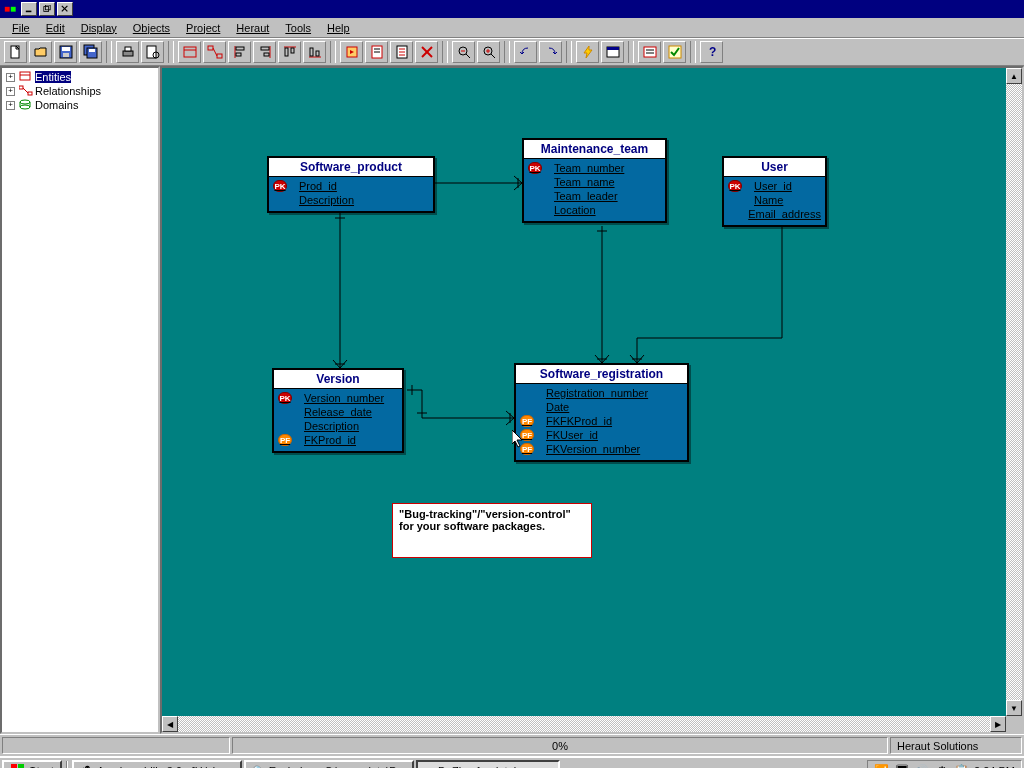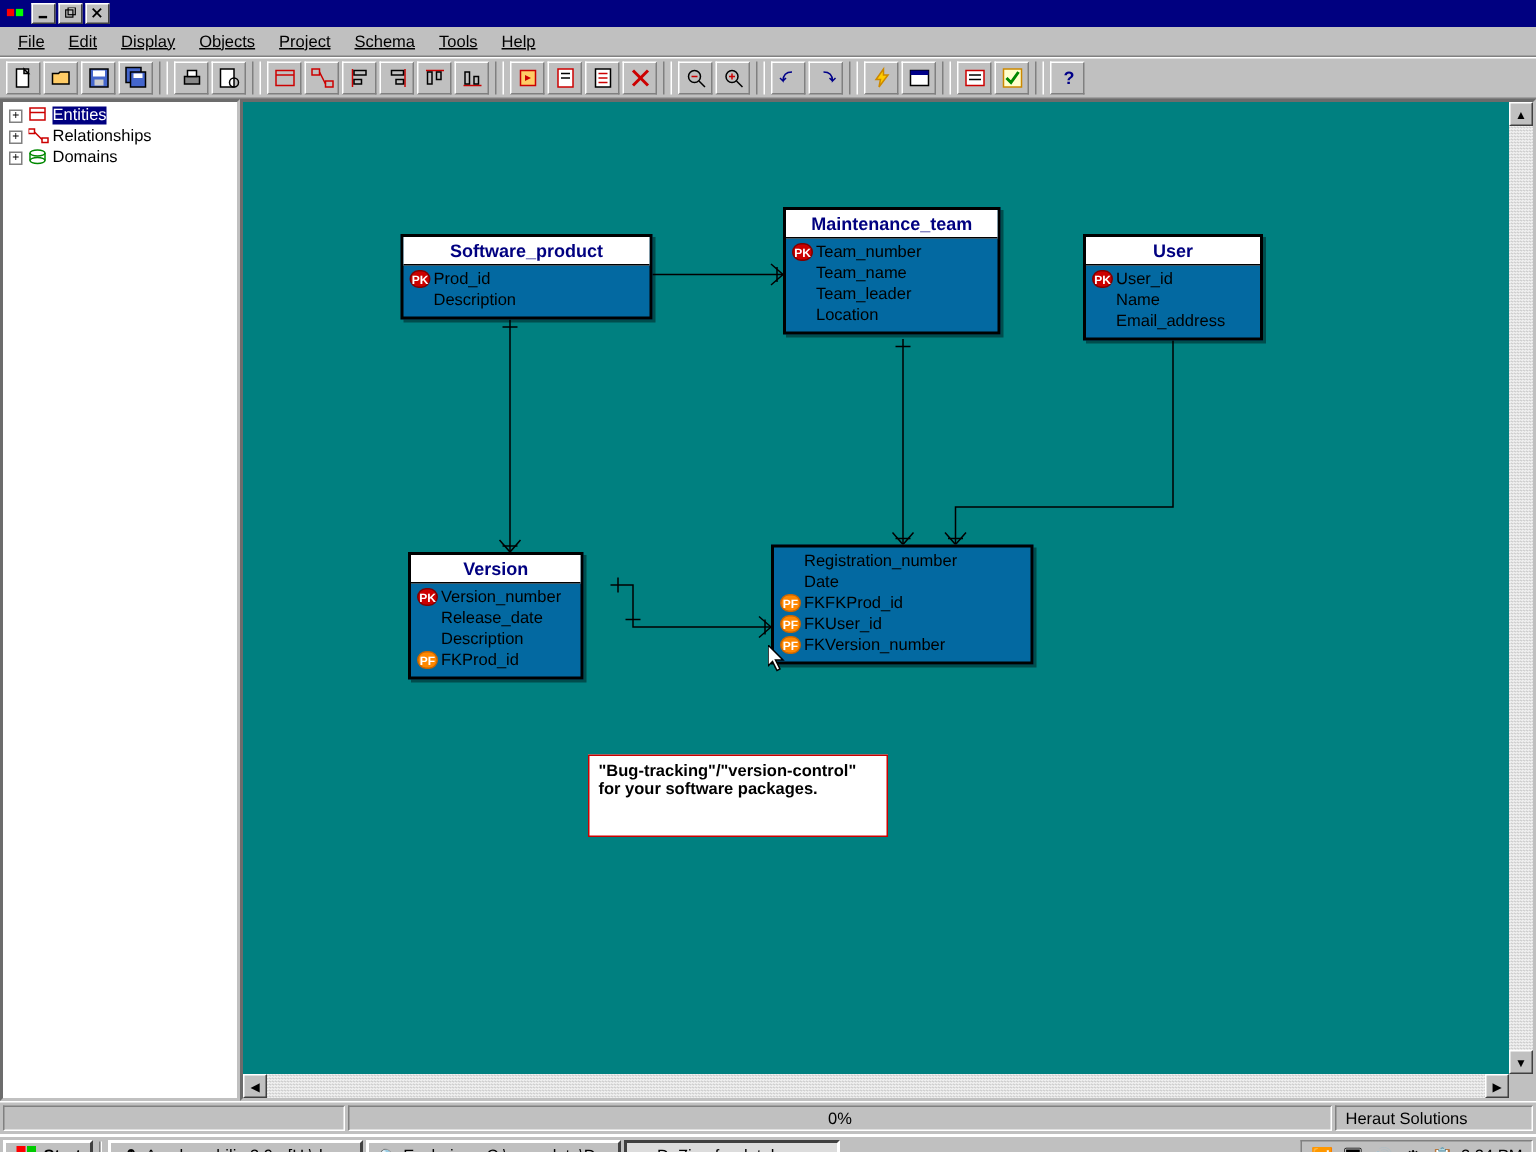--- a/index.html
+++ b/index.html
@@ -113,7 +113,7 @@
   <div class="menu-item"><span class="u">Display</span></div>
   <div class="menu-item"><span class="u">Objects</span></div>
   <div class="menu-item"><span class="u">Project</span></div>
-  <div class="menu-item"><span class="u">Schema</span></div>
+  <div class="menu-item"><span class="u">Heraut</span></div>
   <div class="menu-item"><span class="u">Tools</span></div>
   <div class="menu-item"><span class="u">Help</span></div>
 </div>

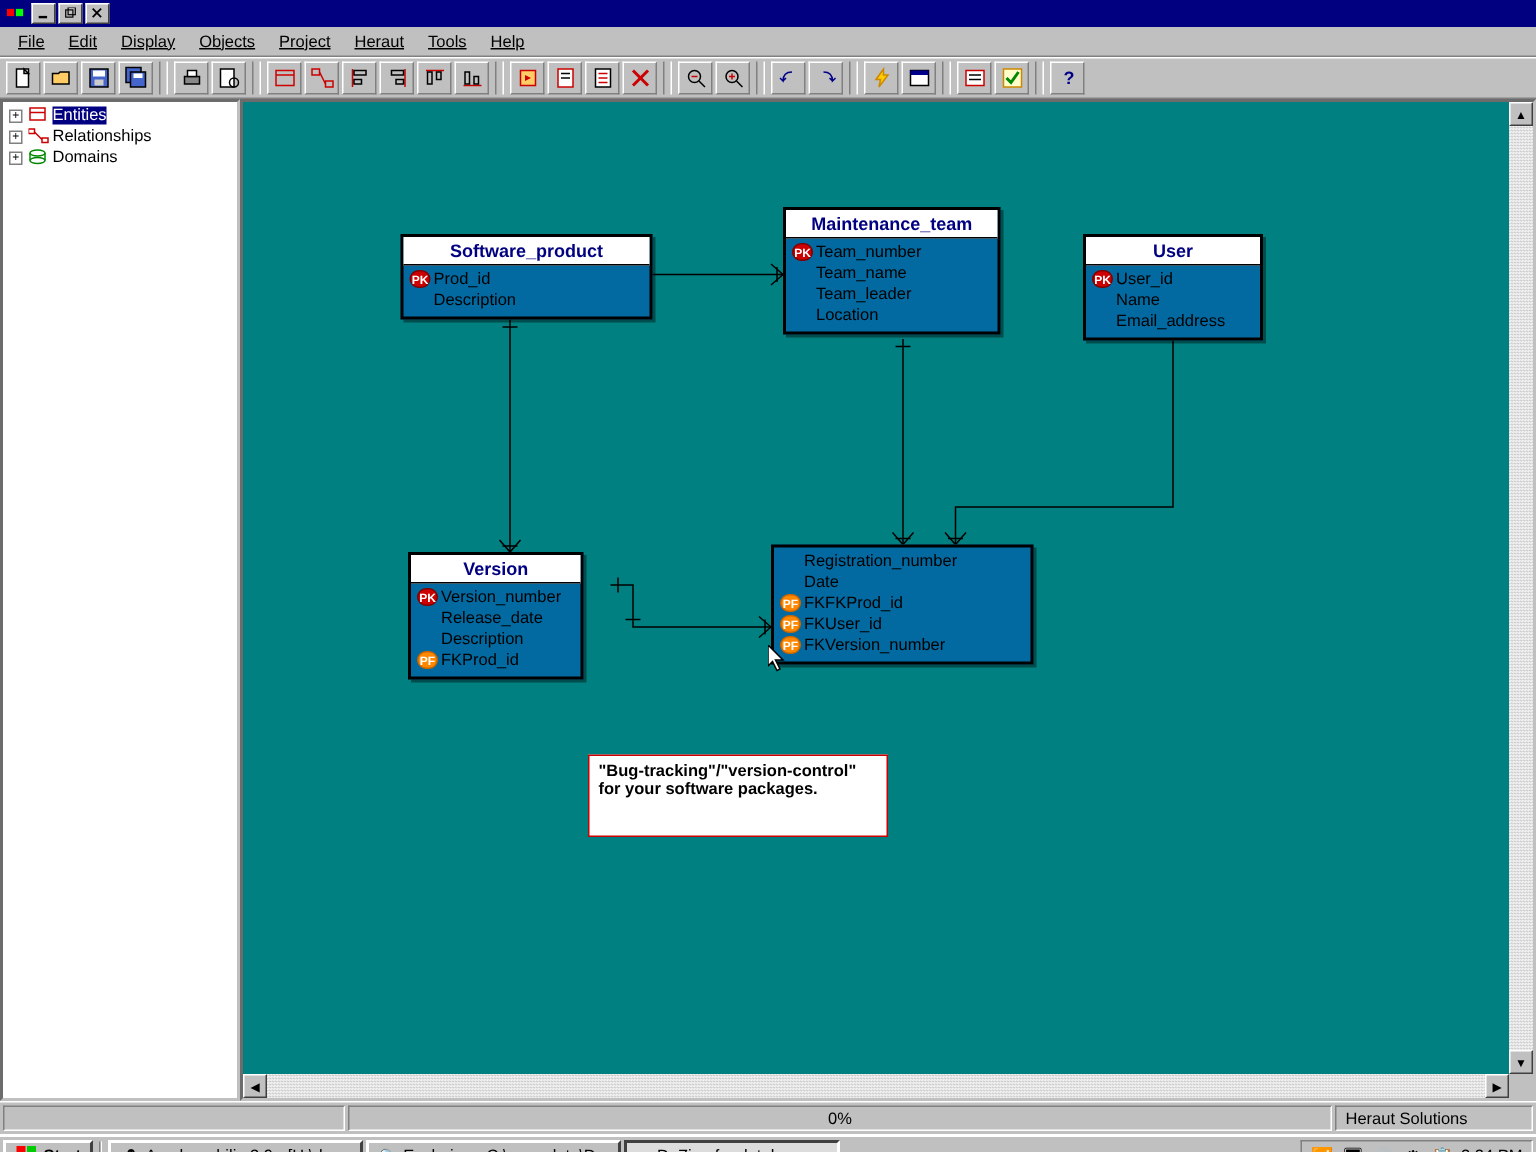--- a/index.html
+++ b/index.html
@@ -40,7 +40,7 @@
 .entity { position: absolute; background: #0369a1; border: 2px solid #000; box-shadow: 2px 2px 0 rgba(0,0,0,0.4); }
 .entity-title { background: #fff; text-align: center; font-weight: bold; color: #000080; padding: 2px 4px; border-bottom: 1px solid #000; font-size: 12px; }
 .entity-body { padding: 2px 2px 4px 2px; }
-.field { display: flex; gap: 2px; padding: 1px 2px; font-size: 11px; }
+.field { display: flex; gap: 12px; padding: 1px 2px; font-size: 11px; text-decoration: underline; }
 .key { width: 14px; height: 12px; border-radius: 6px; font-size: 8px; font-weight: bold; display: flex; align-items: center; justify-content: center; color: #fff; }
 .key.pk { background: #cc0000; border: 1px solid #800000; }
 .key.pf { background: #ff8800; border: 1px solid #cc6600; }

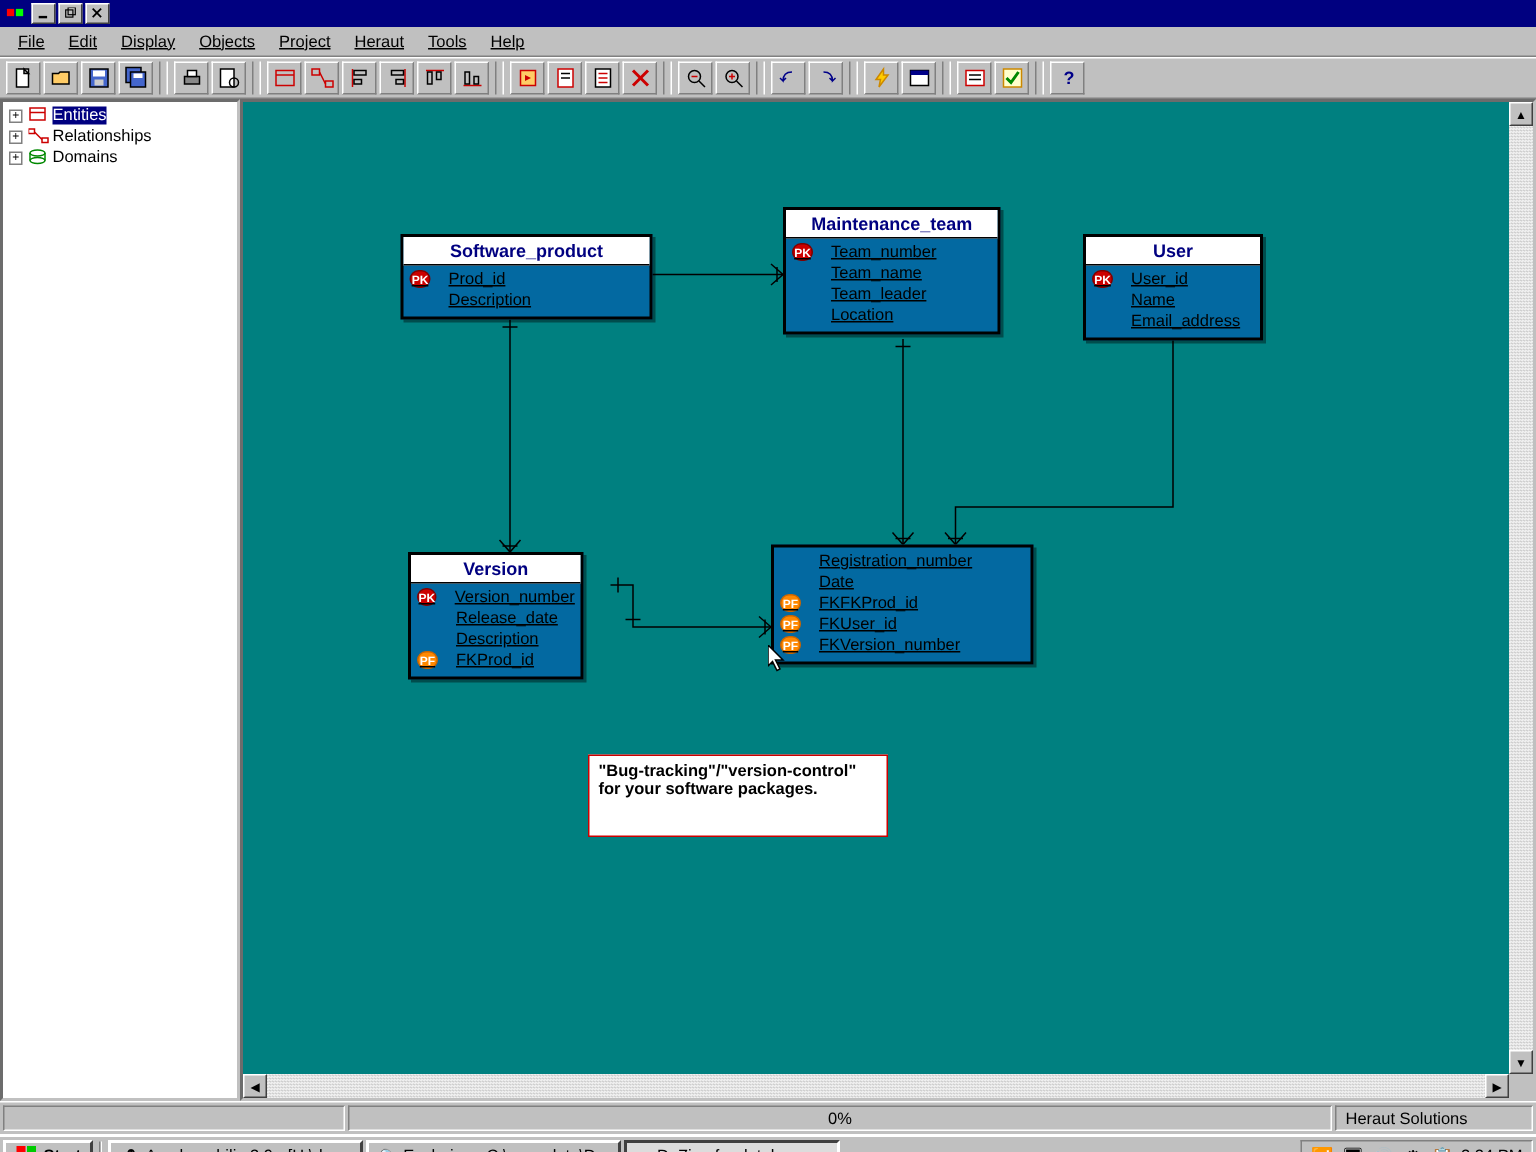--- a/index.html
+++ b/index.html
@@ -393,7 +393,7 @@
         </div>
       </div>
 
-      <div class="entity" style="left:560px; top:88px; width:120px;">
+      <div class="entity" style="left:560px; top:88px; width:105px;">
         <div class="entity-title">User</div>
         <div class="entity-body">
           <div class="field">

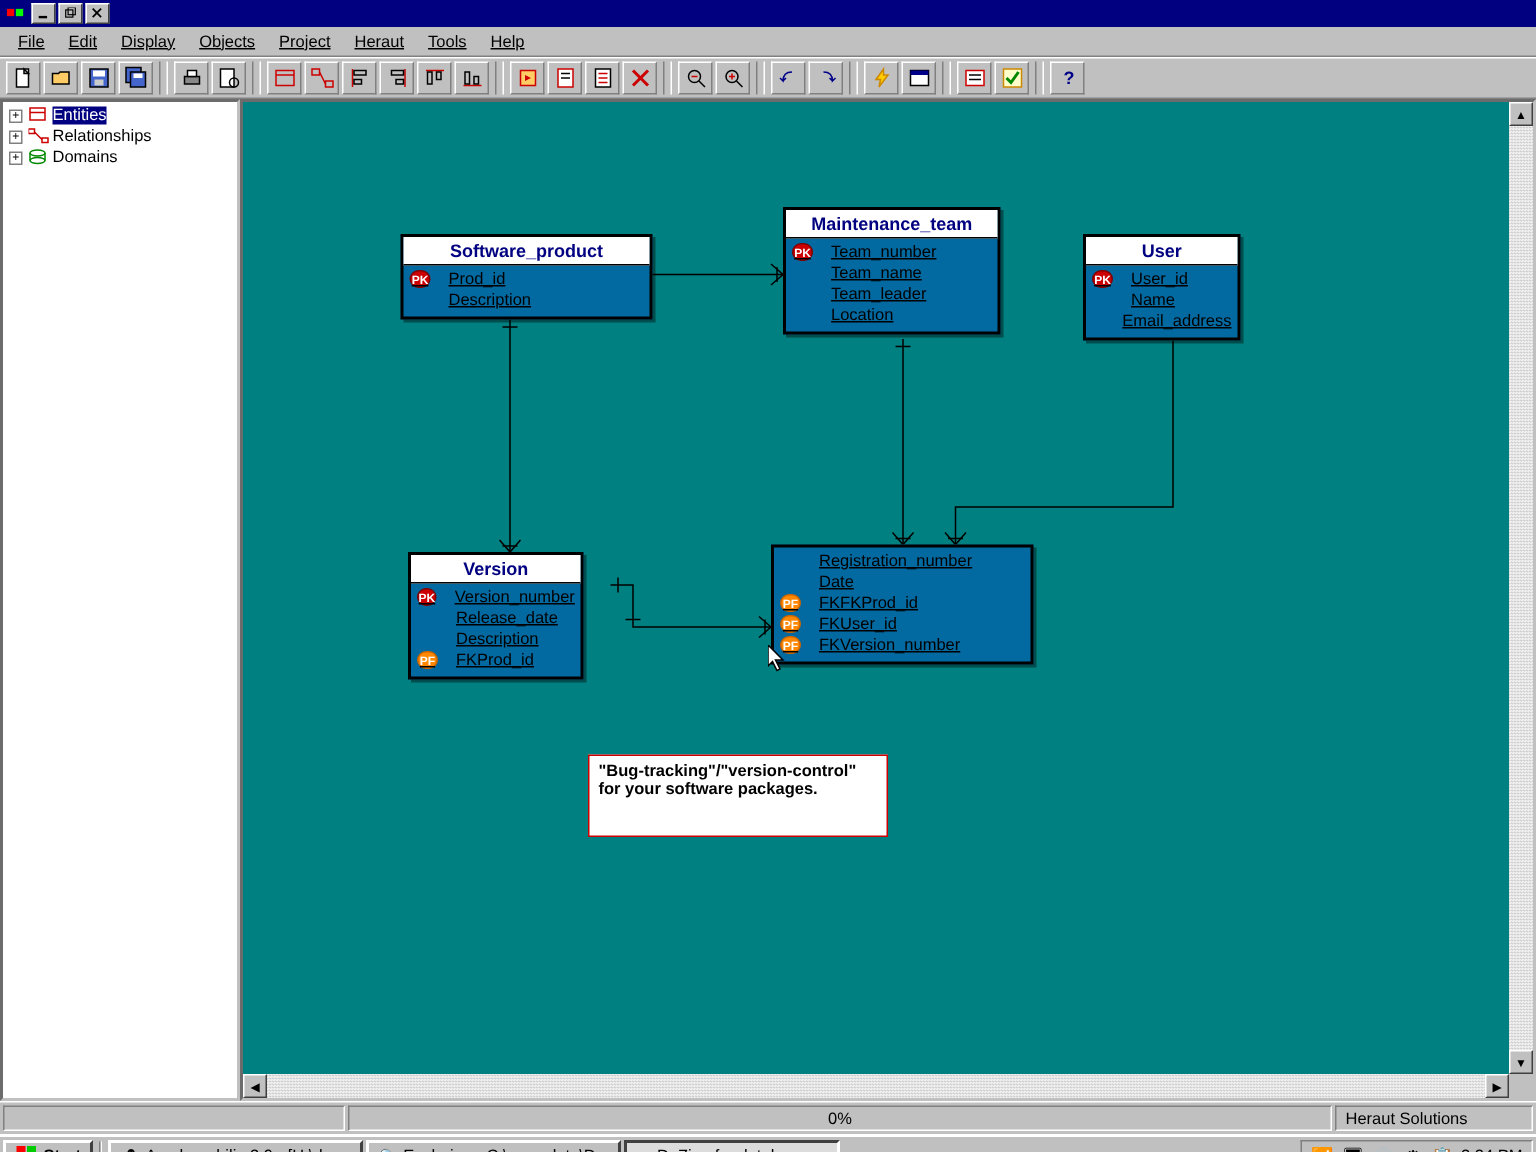--- a/index.html
+++ b/index.html
@@ -411,7 +411,7 @@
         </div>
       </div>
 
-      <div class="entity" style="left:110px; top:300px; width:117px;">
+      <div class="entity" style="left:110px; top:300px; width:132px;">
         <div class="entity-title">Version</div>
         <div class="entity-body">
           <div class="field">

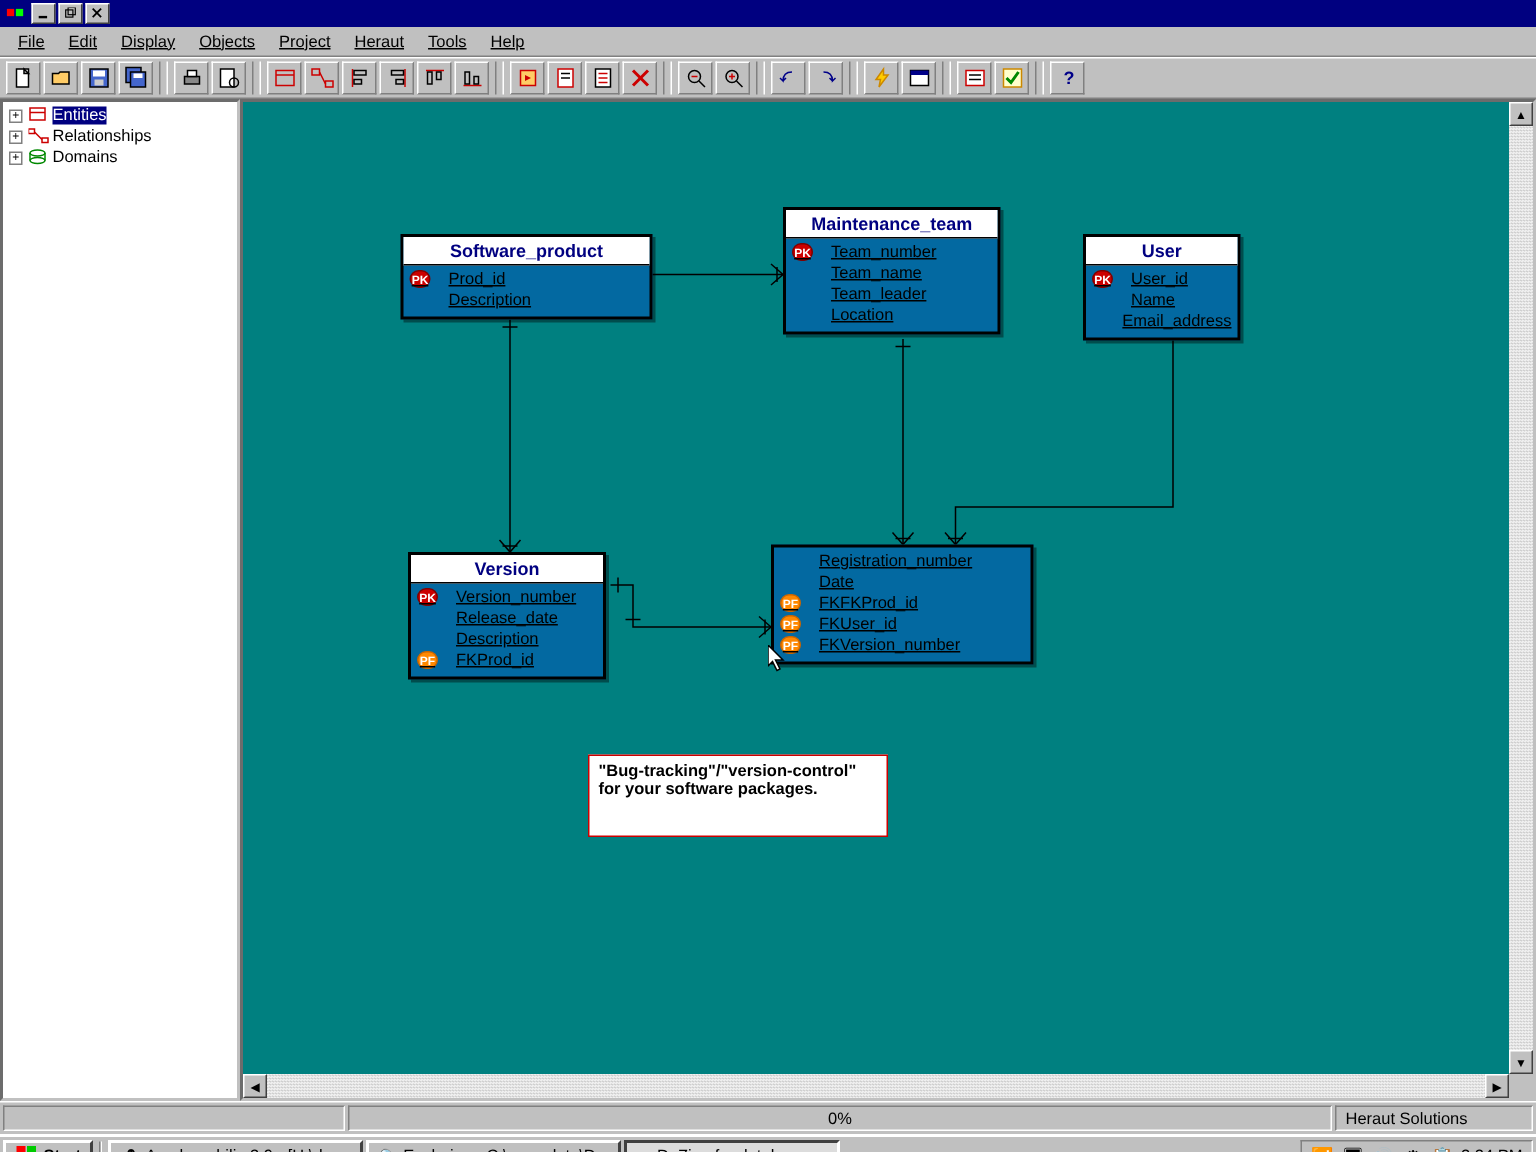--- a/index.html
+++ b/index.html
@@ -434,6 +434,7 @@
       </div>
 
       <div class="entity" style="left:352px; top:295px; width:175px;">
+        <div class="entity-title">Software_registration</div>
         <div class="entity-body">
           <div class="field">
               <span class="key none"></span>

